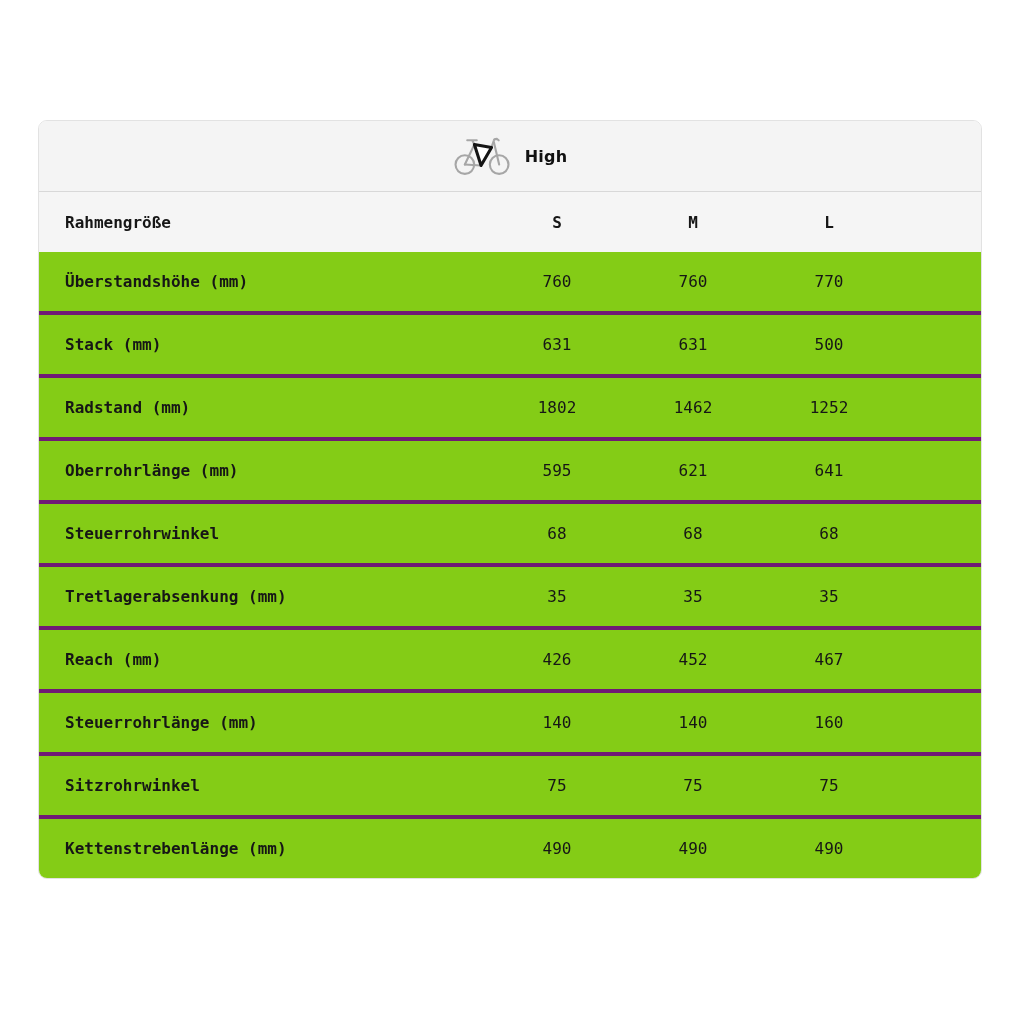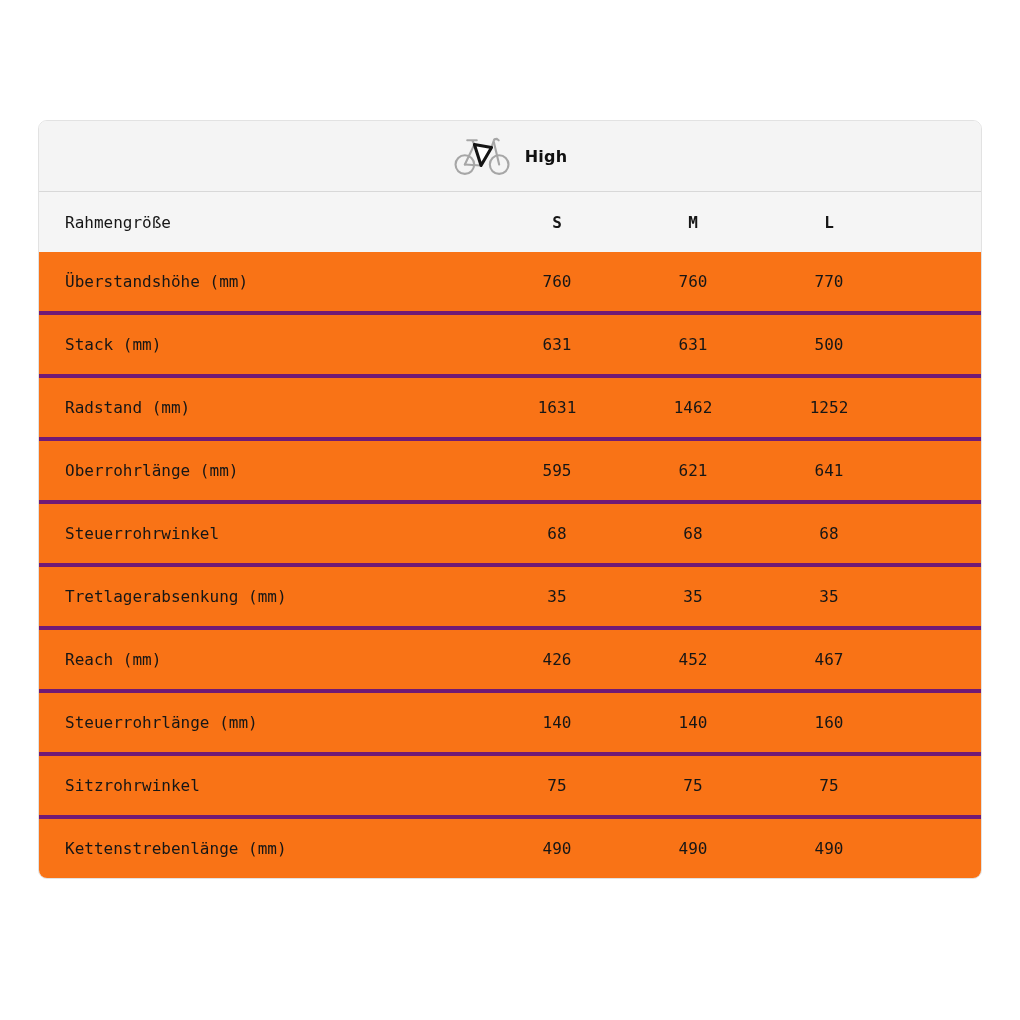--- a/index.html
+++ b/index.html
@@ -62,7 +62,7 @@
   }
   .cell.label {
     padding-left: 26px;
-    font-weight: 400;
+    font-weight: 700;
     white-space: nowrap;
   }
   .cell.val {

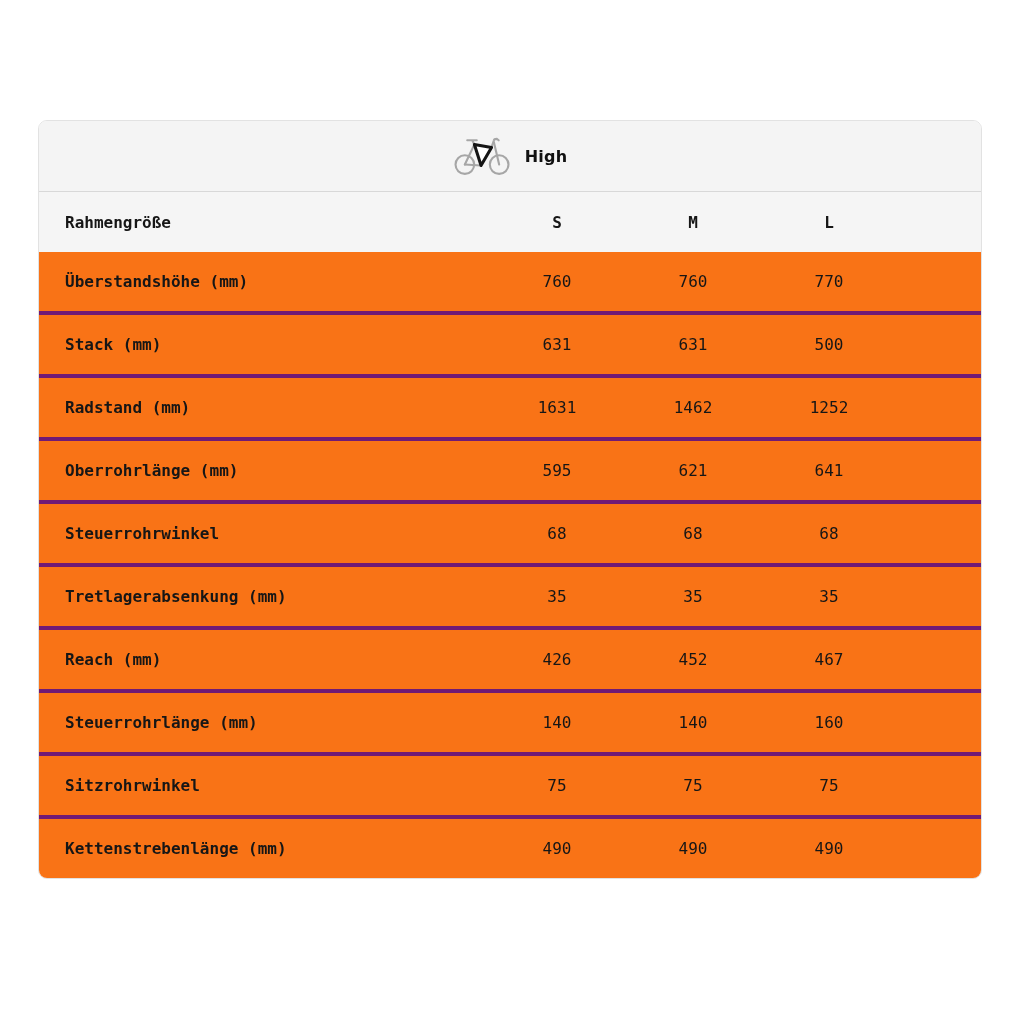--- a/index.html
+++ b/index.html
@@ -73,7 +73,7 @@
     font-weight: 700;
   }
   .data-row {
-    background: #f97316;
+    background: #84cc16;
   }
   .data-row + .data-row {
     border-top: 4px solid #701a75;

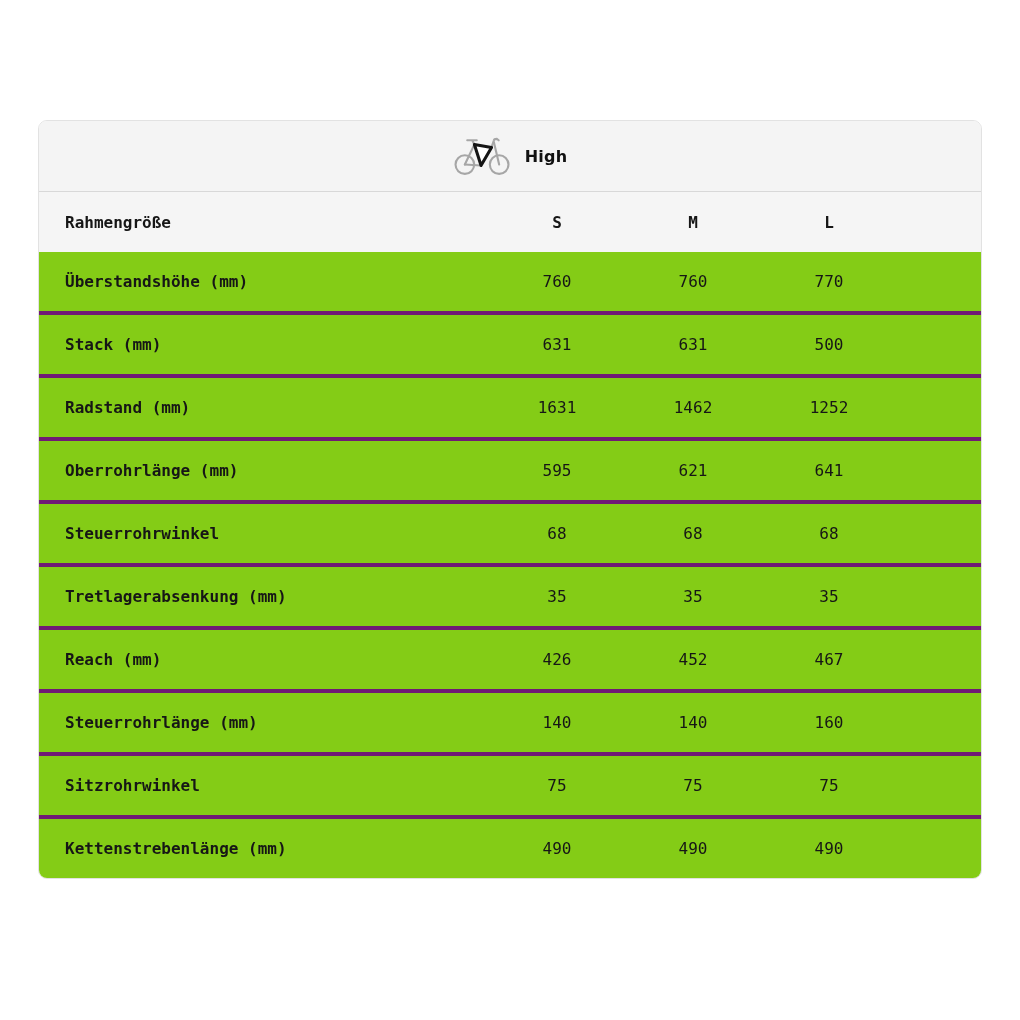--- a/index.html
+++ b/index.html
@@ -130,7 +130,7 @@
 
   <div class="row data-row">
     <div class="cell label">Radstand (mm)</div>
-    <div class="cell val">1631</div>
+    <div class="cell val">1802</div>
     <div class="cell val">1462</div>
     <div class="cell val">1252</div>
     <div class="cell spacer"></div>

